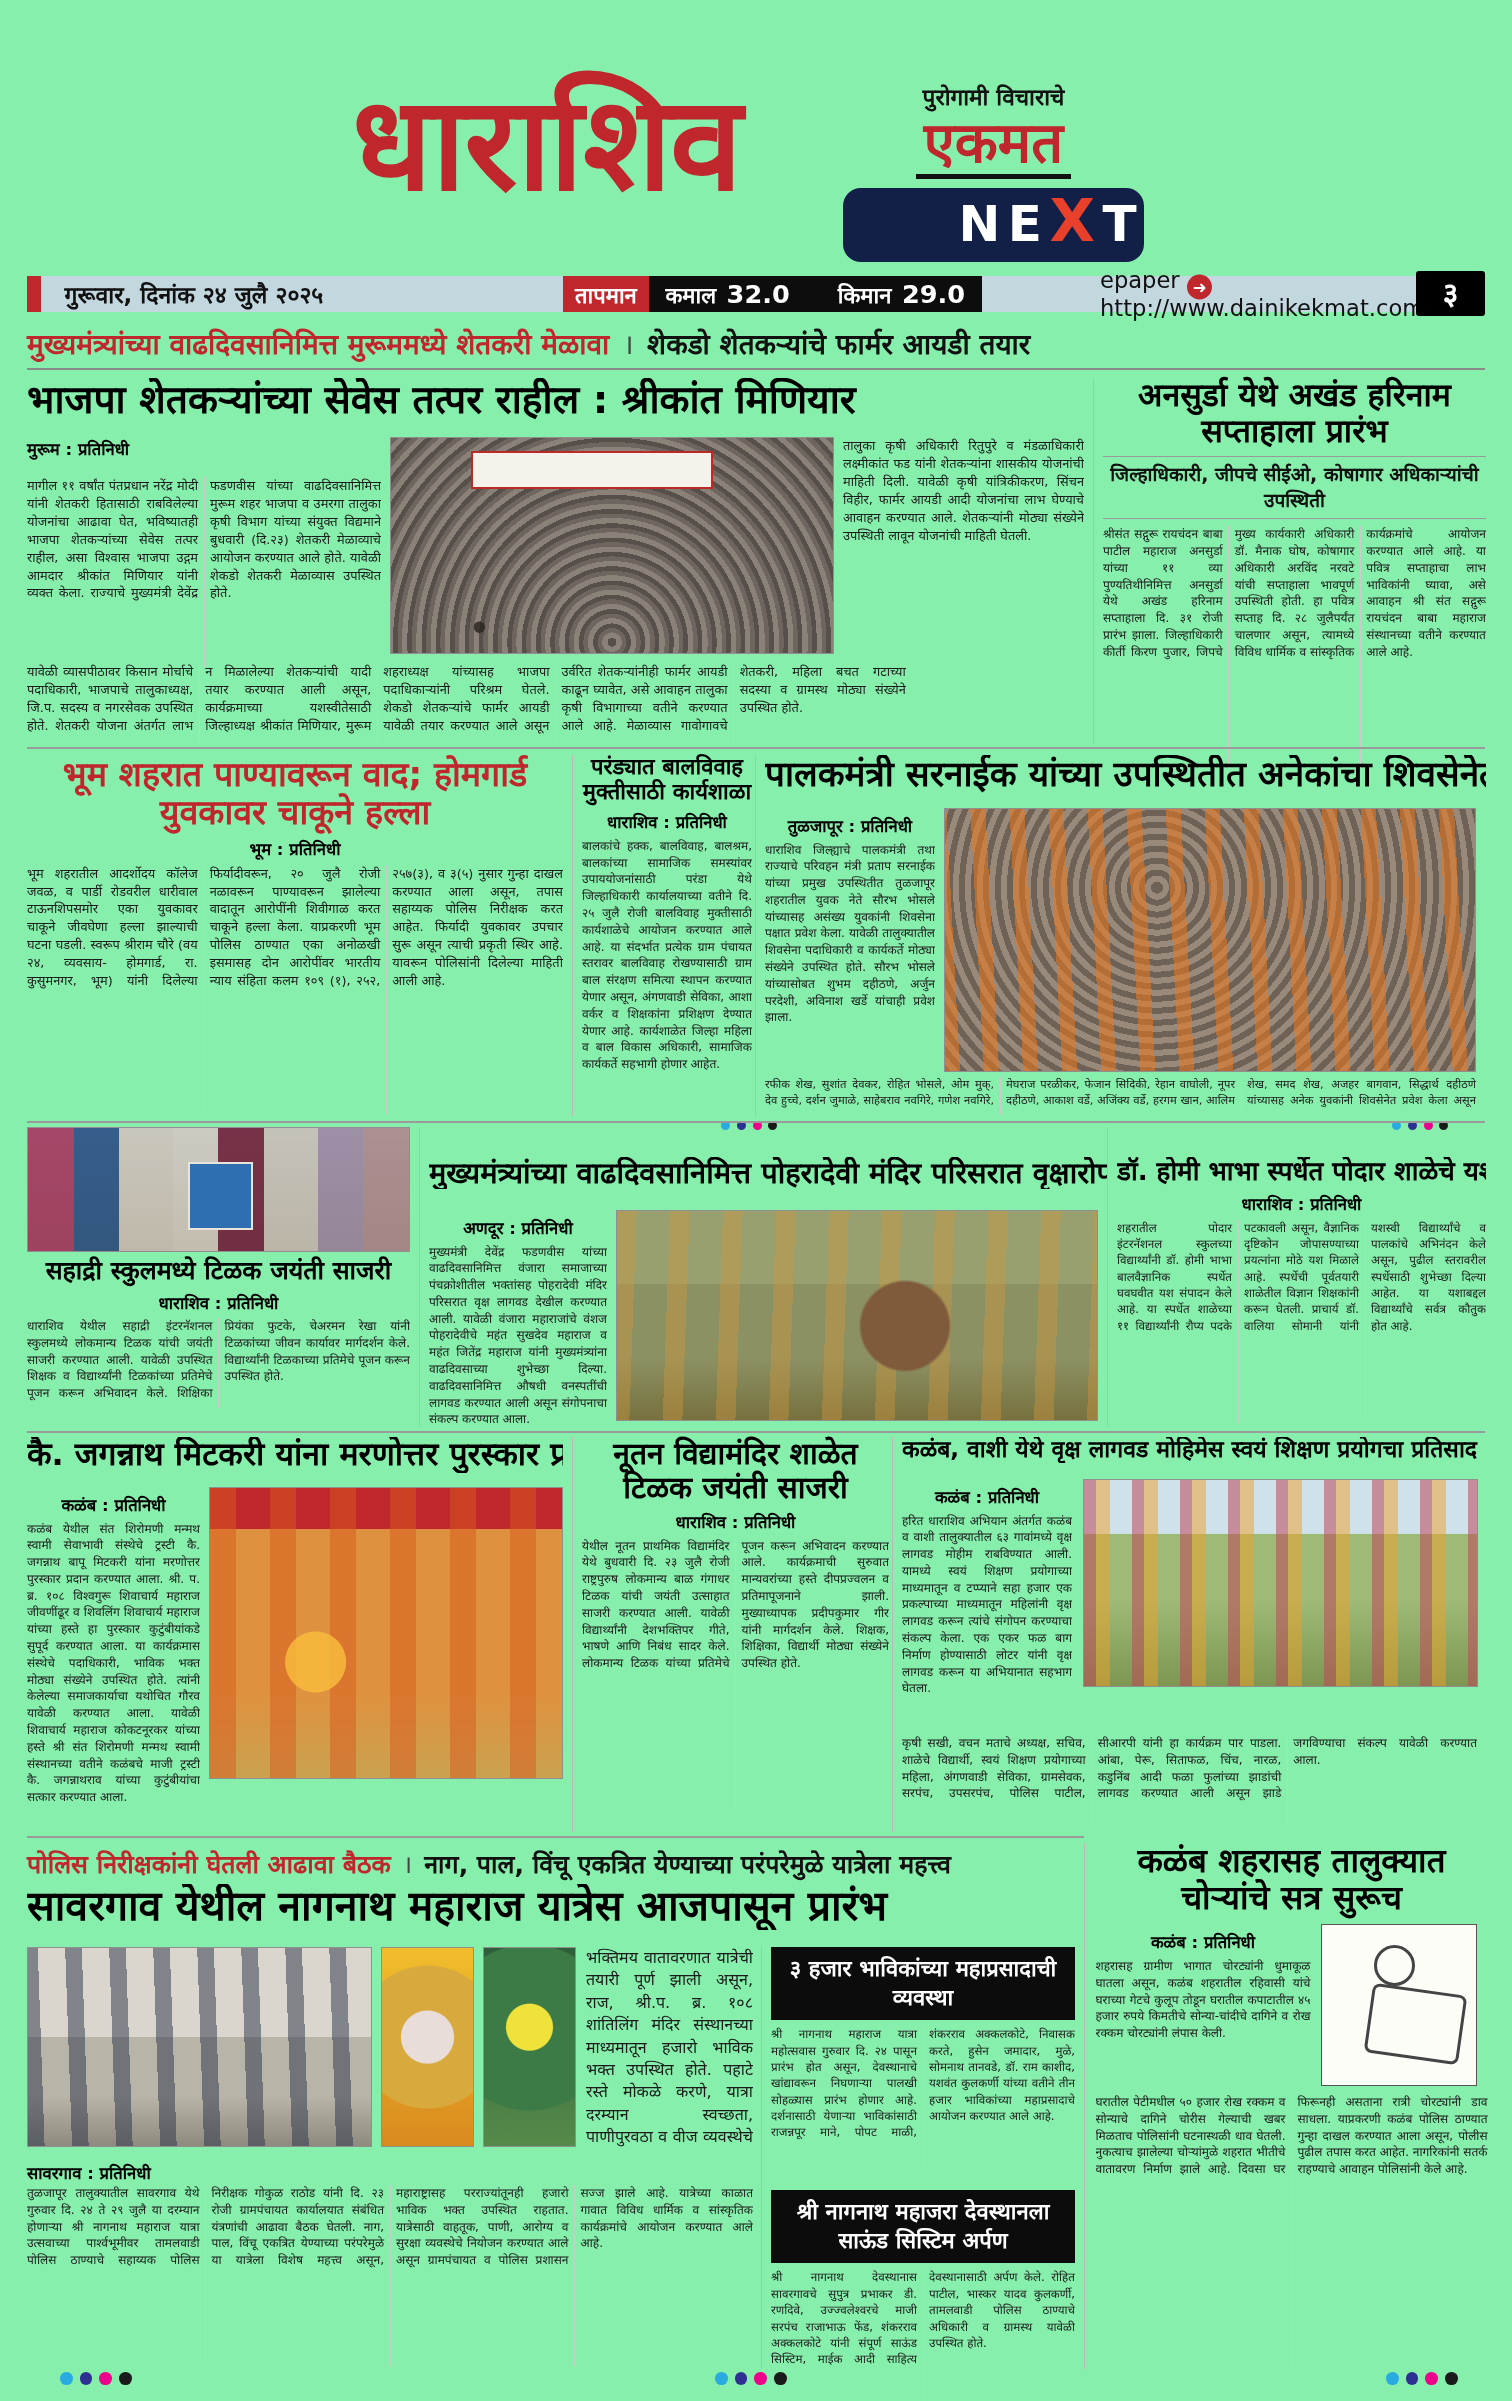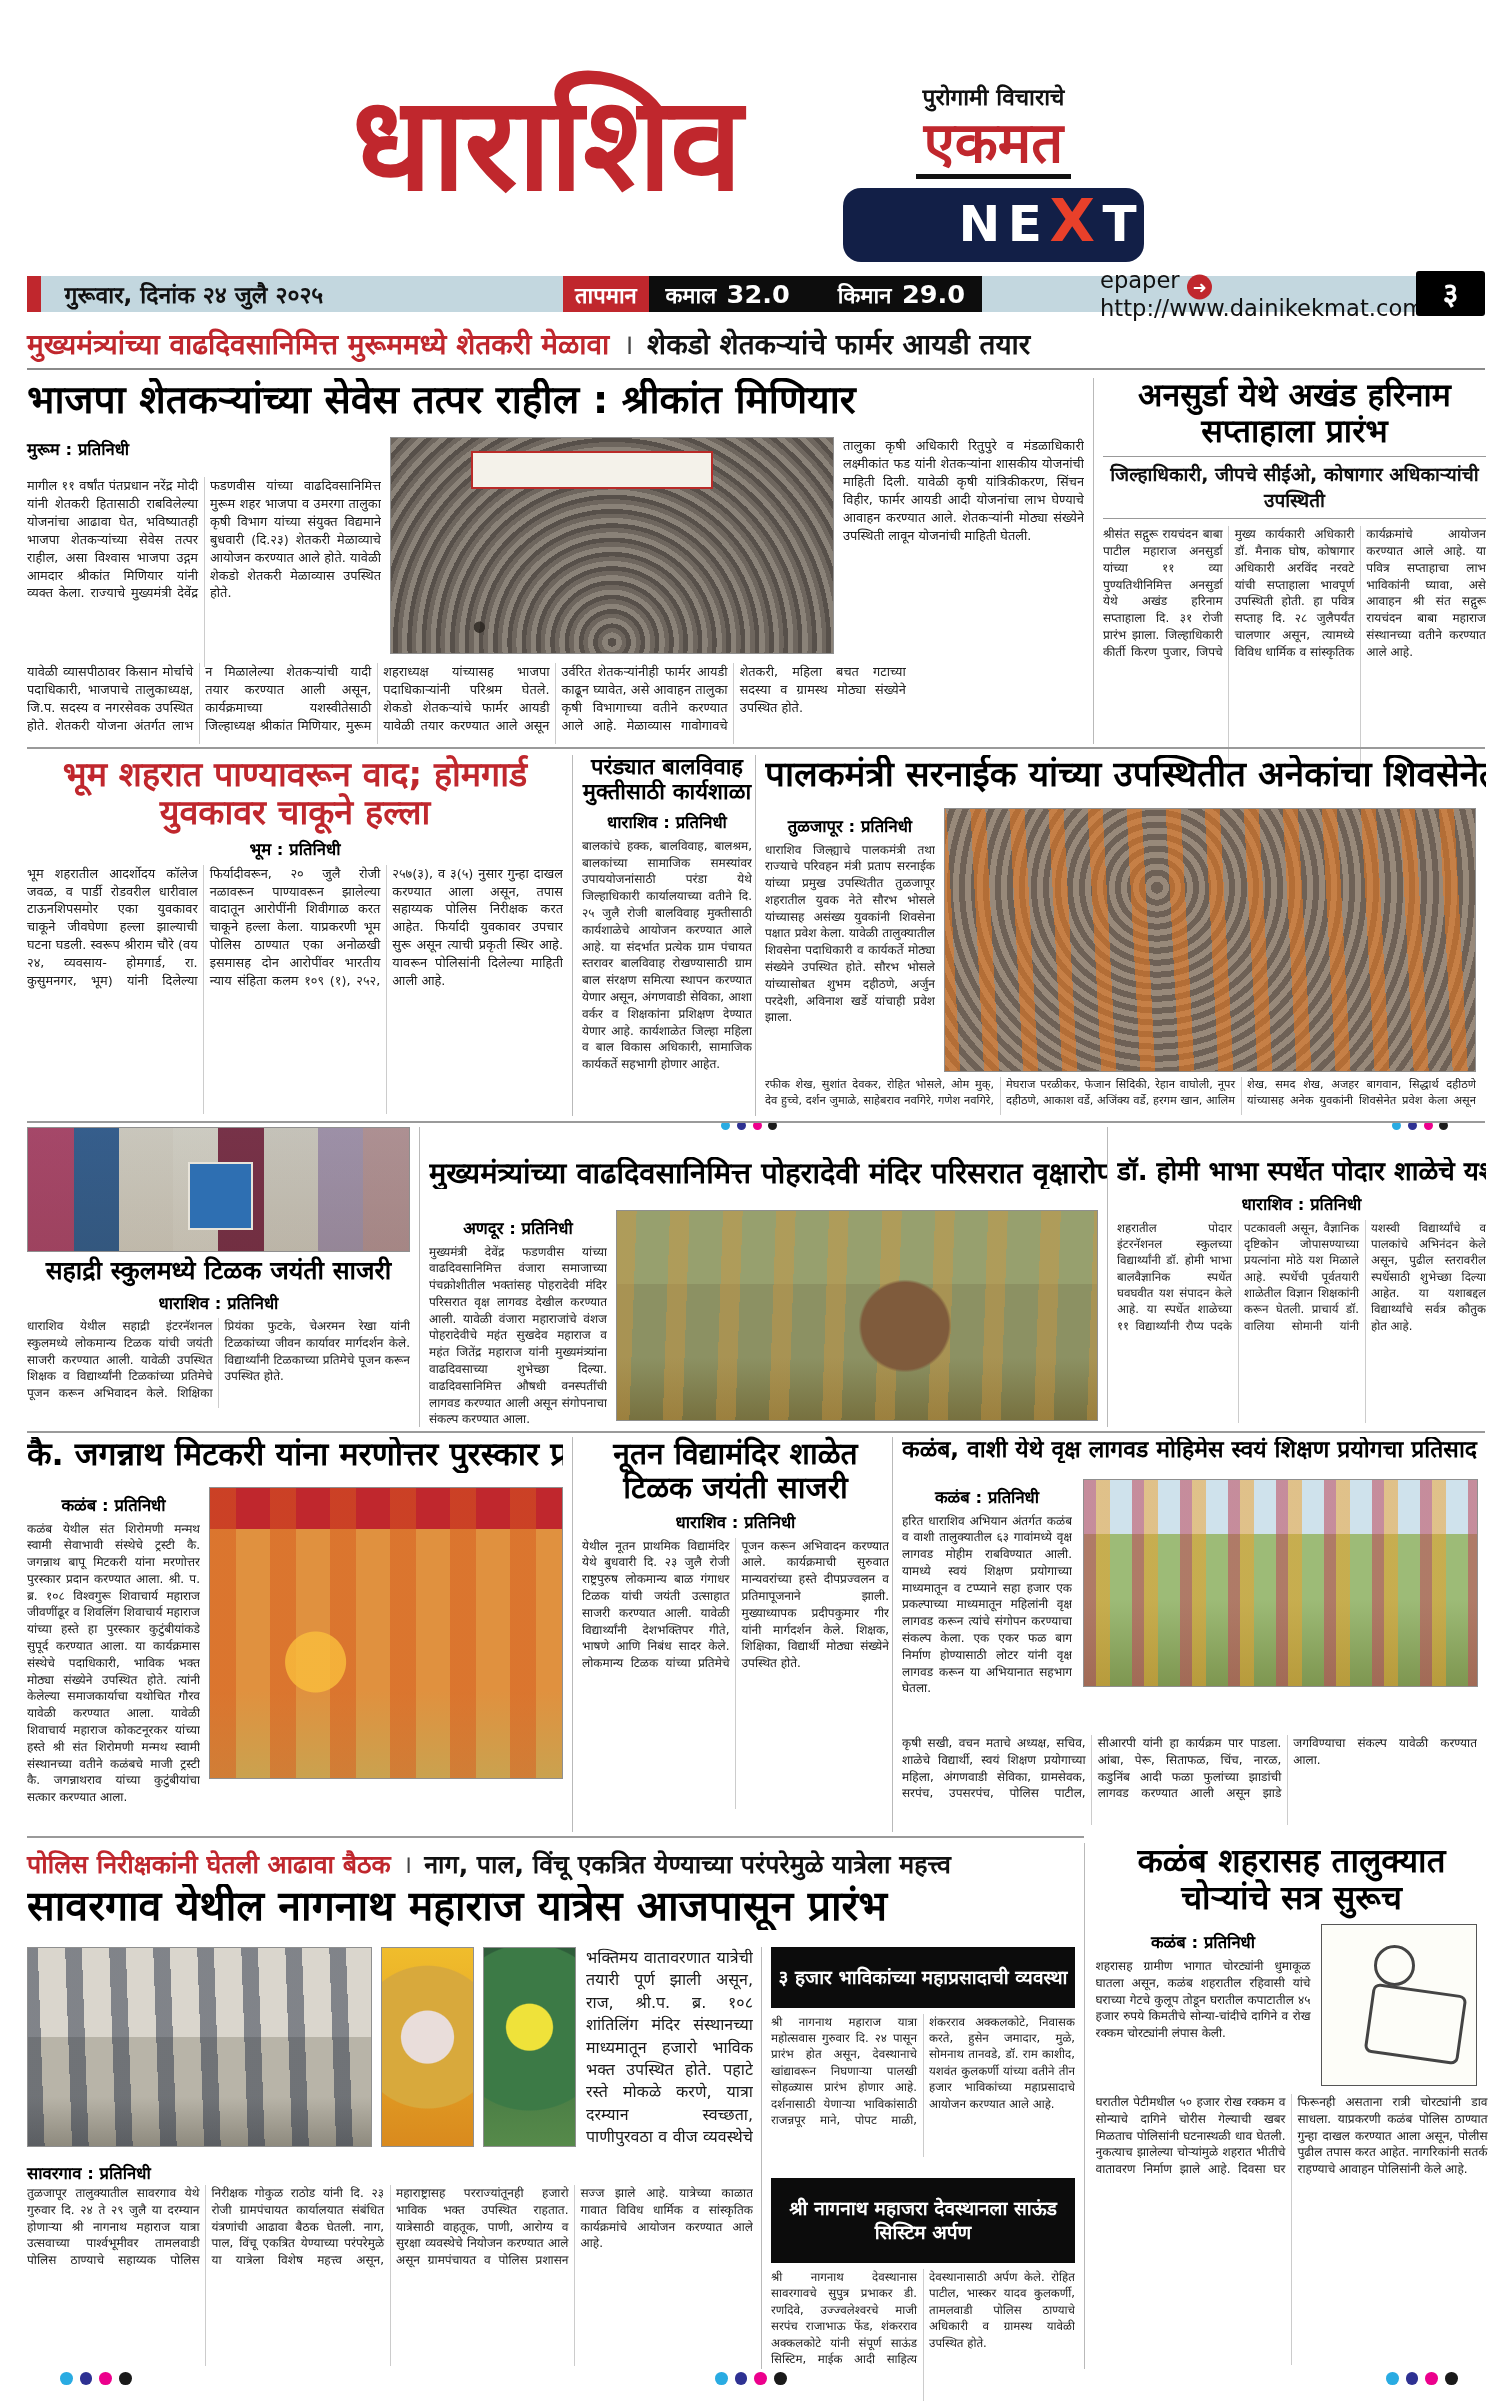--- a/index.html
+++ b/index.html
@@ -3,7 +3,7 @@
 <meta charset="utf-8">
 <style>
   html,body{margin:0;padding:0;background:#e9e9e9}
-  .page{position:relative;width:1512px;height:2401px;background:#ffffff;margin:0 auto;
+  .page{position:relative;width:1512px;height:2401px;background:#86efac;margin:0 auto;
         font-family:"DejaVu Sans",sans-serif;color:#111;overflow:hidden}
   .abs{position:absolute}
   .hl{font-weight:bold;color:#000;line-height:1.12}

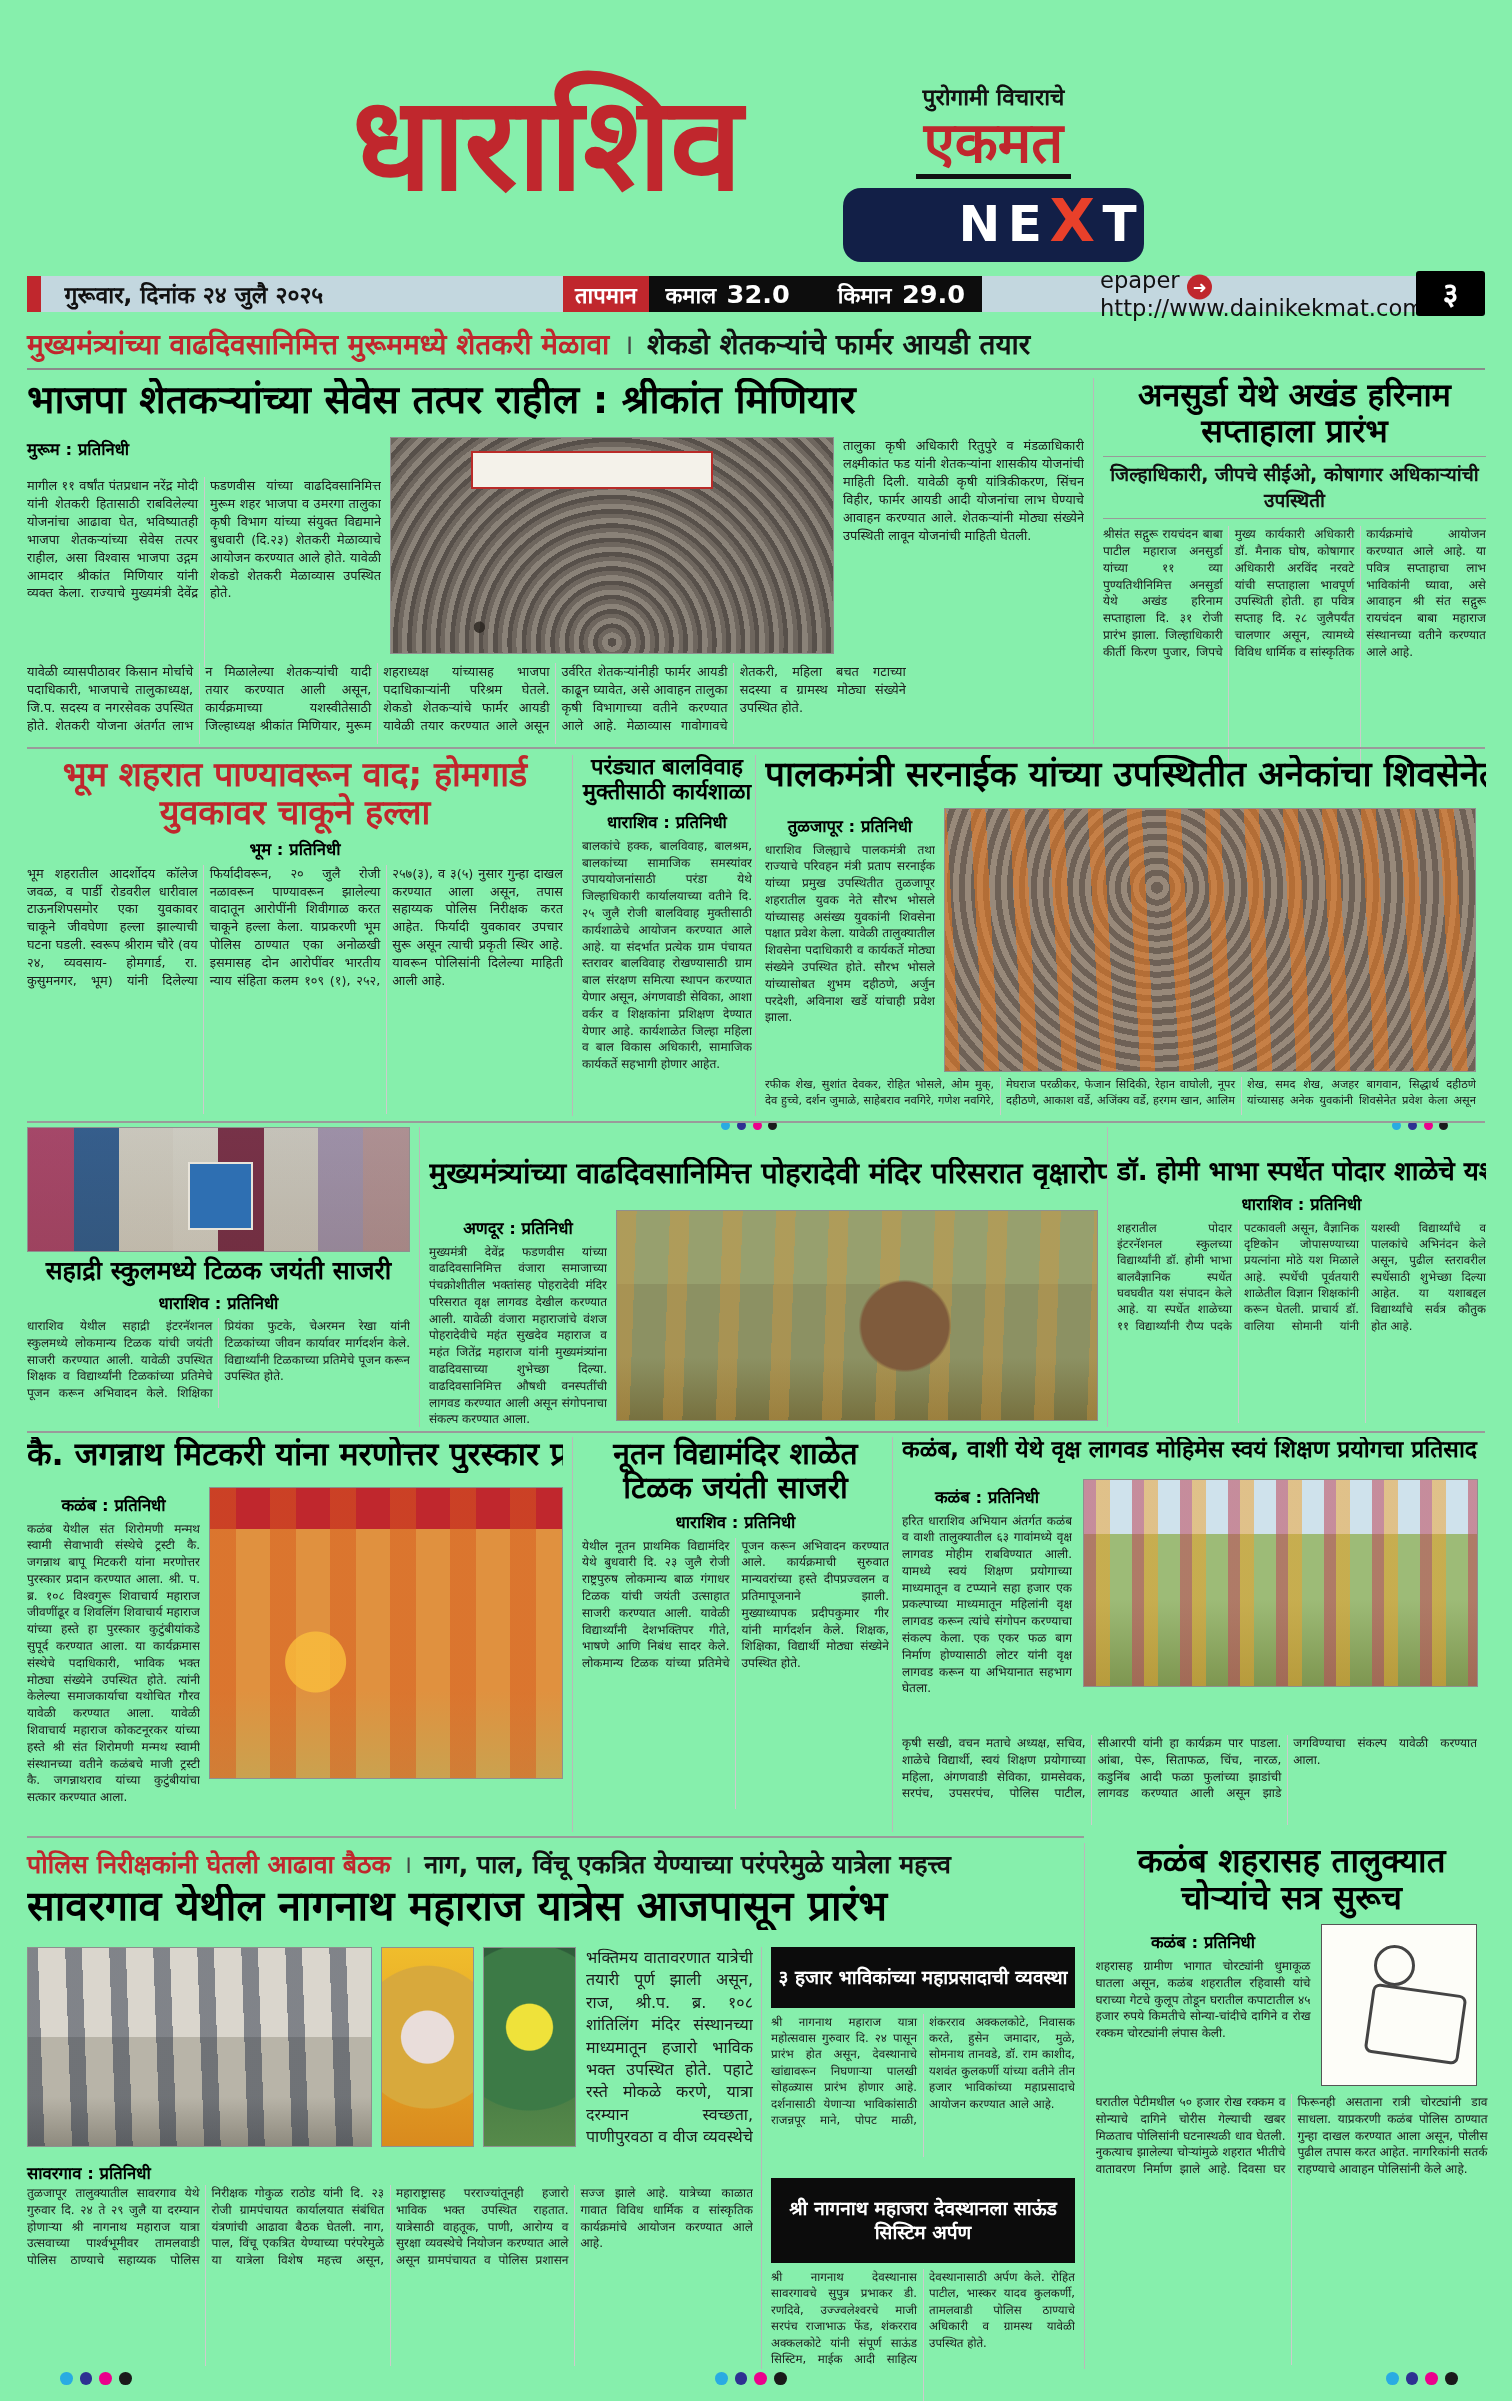--- a/index.html
+++ b/index.html
@@ -20,7 +20,7 @@
   .vrule{border-left:0.8px solid #b9b9b9}
   .hrule{background:#9a9a9a}
   .blackbar{background:#0c0c0c;color:#fff;font-weight:bold;text-align:center;
-            font-size:19px;line-height:1.3;padding:18px 6px}
+            font-size:22px;line-height:1.3;padding:8px 6px}
   .dot{display:inline-block;width:12.8px;height:12.8px;border-radius:50%;margin-right:6.8px}
   
   .masthead-title{font-size:130px;font-weight:bold;color:var(--red,#c0272d);line-height:1;letter-spacing:-1.5px}

